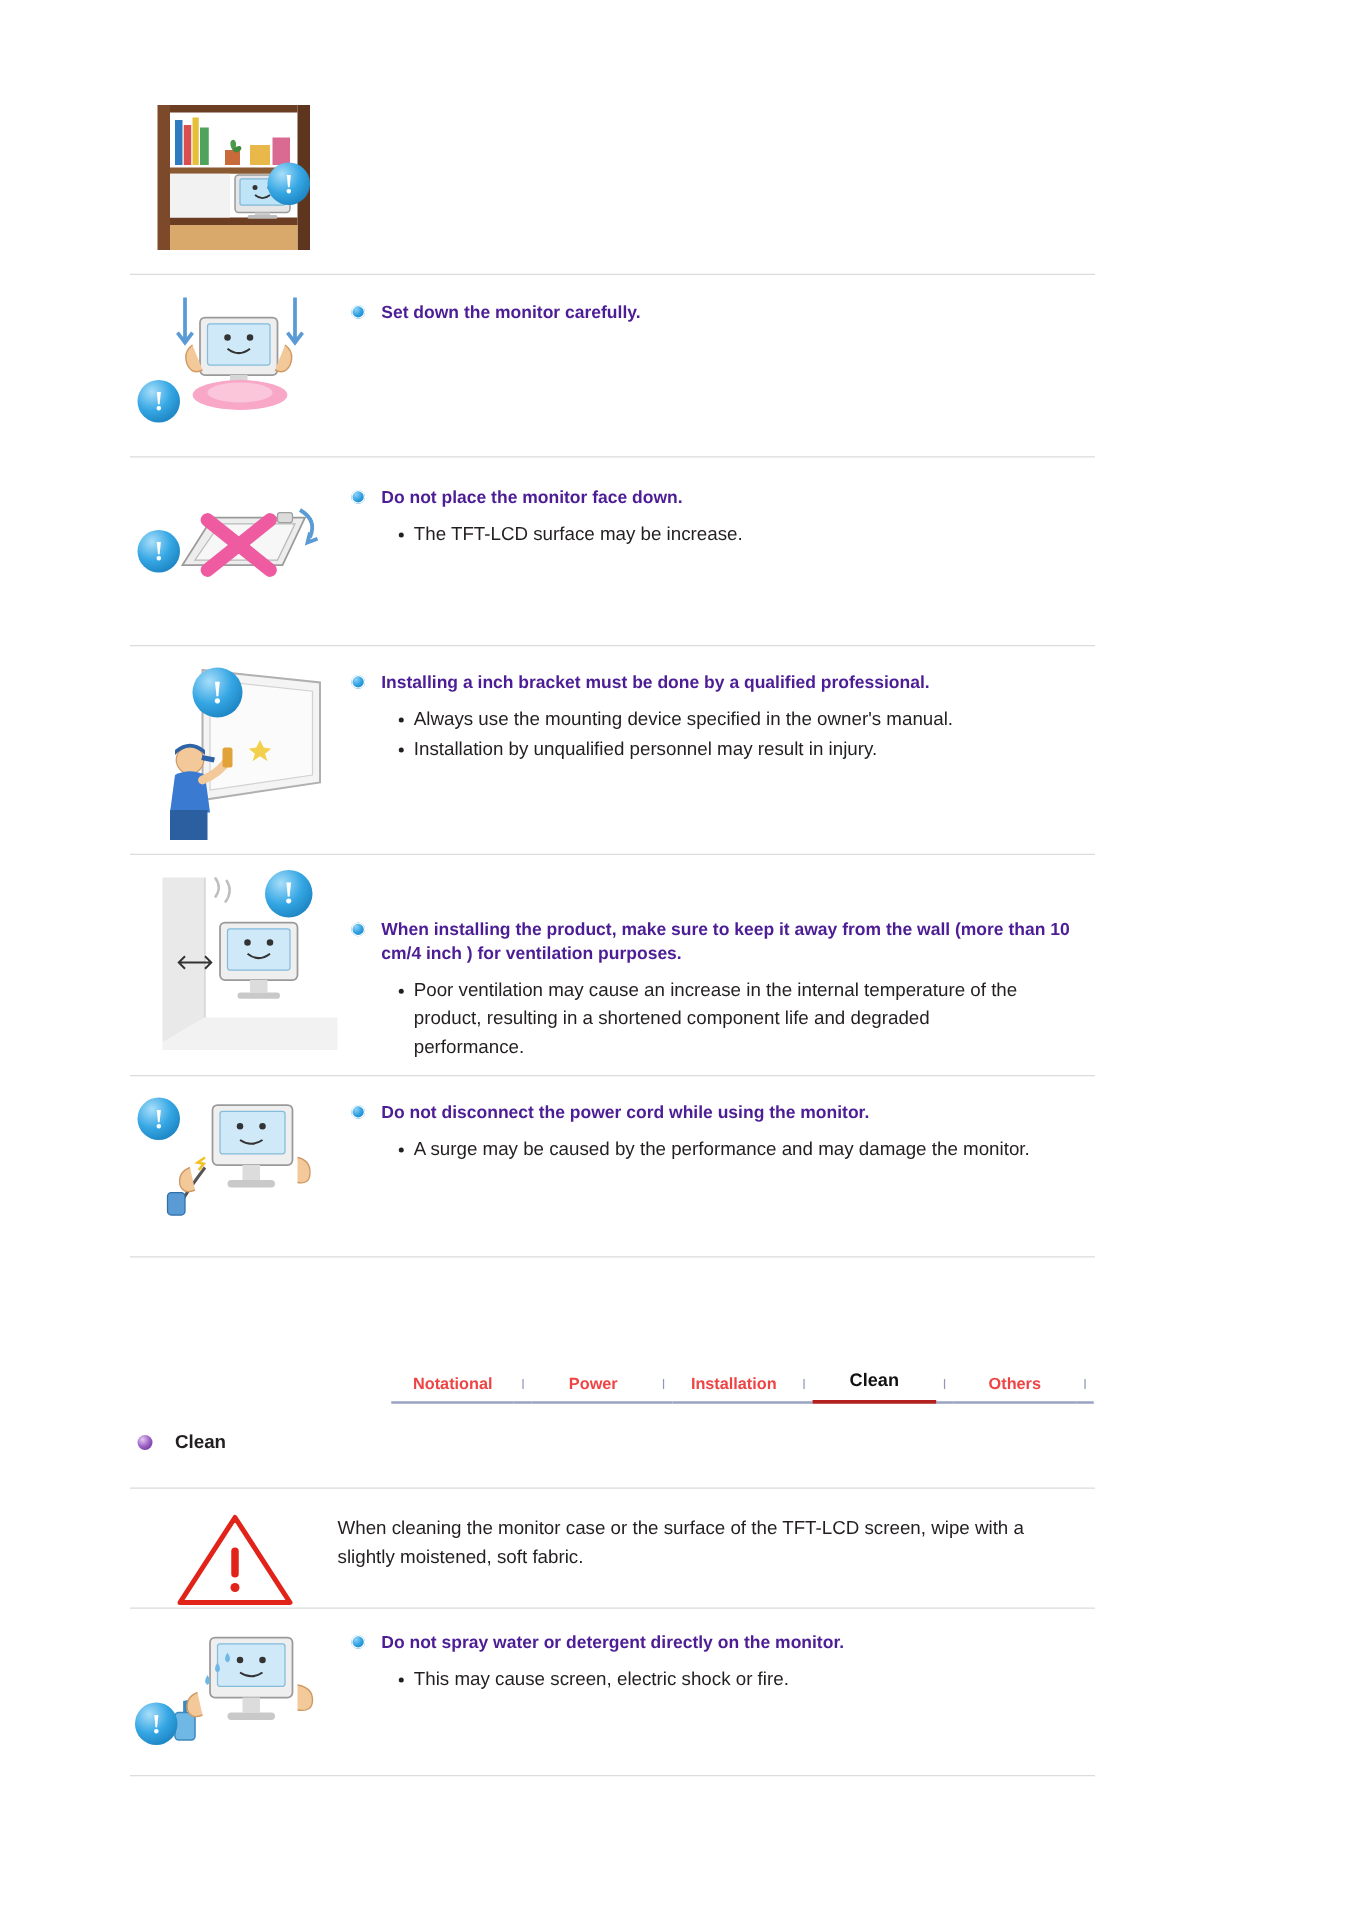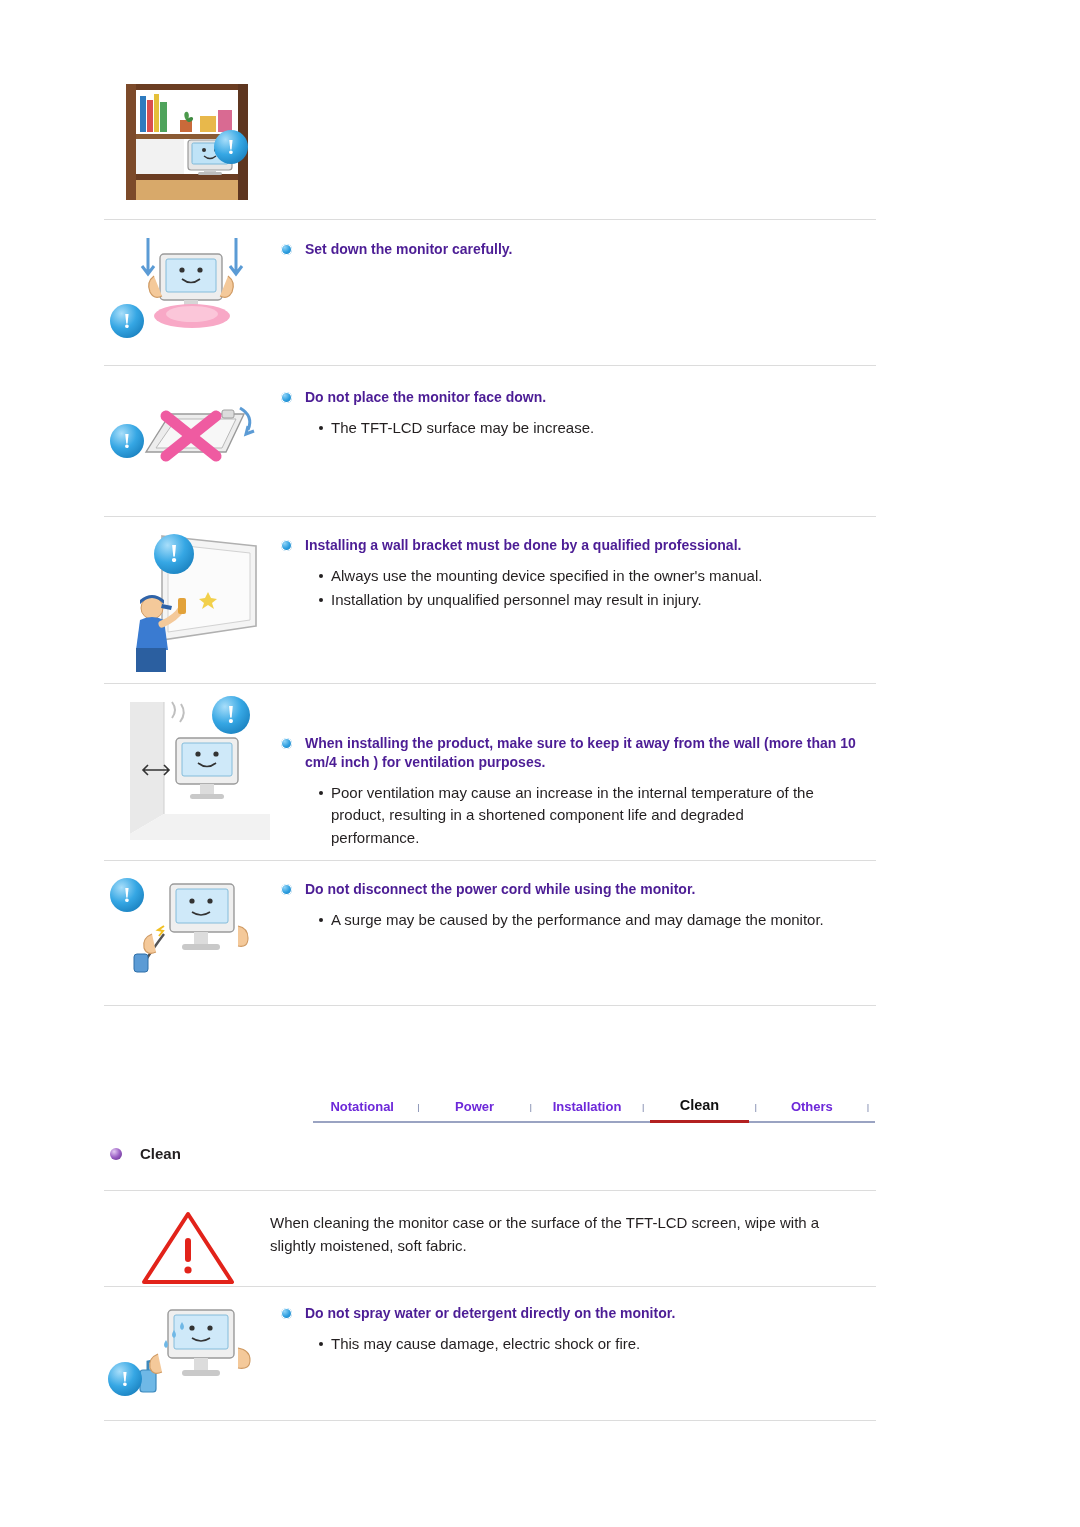--- a/index.html
+++ b/index.html
@@ -292,7 +292,7 @@
       <div class="body-col">
         <div class="heading">
           <span class="bullet-dot"></span>
-          <span>Installing a wall bracket must be done by a qualified professional.</span>
+          <span>Installing a inch bracket must be done by a qualified professional.</span>
         </div>
         <ul class="items">
           <li>Always use the mounting device specified in the owner's manual.</li>

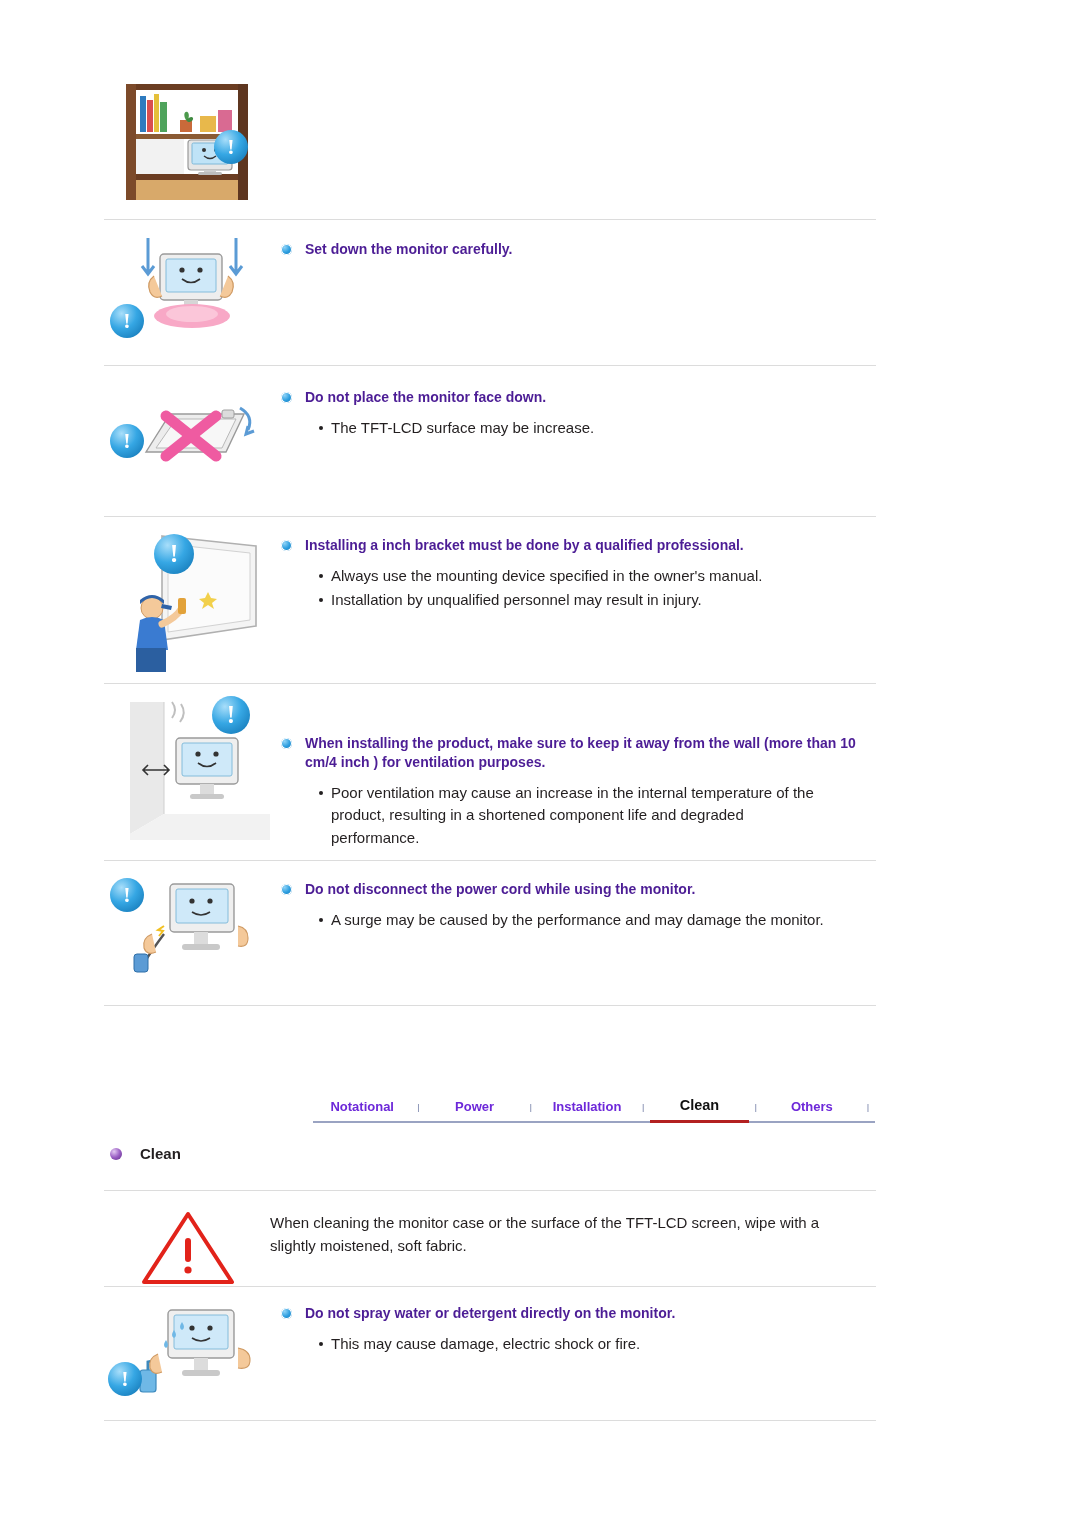--- a/index.html
+++ b/index.html
@@ -95,7 +95,7 @@
     flex: 1 1 0;
     text-align: center;
     font-size: 13px;
-    color: #6d28d9;
+    color: #ef4444;
     font-weight: bold;
     padding-bottom: 7px;
     border-bottom: 2px solid #9aa3c2;

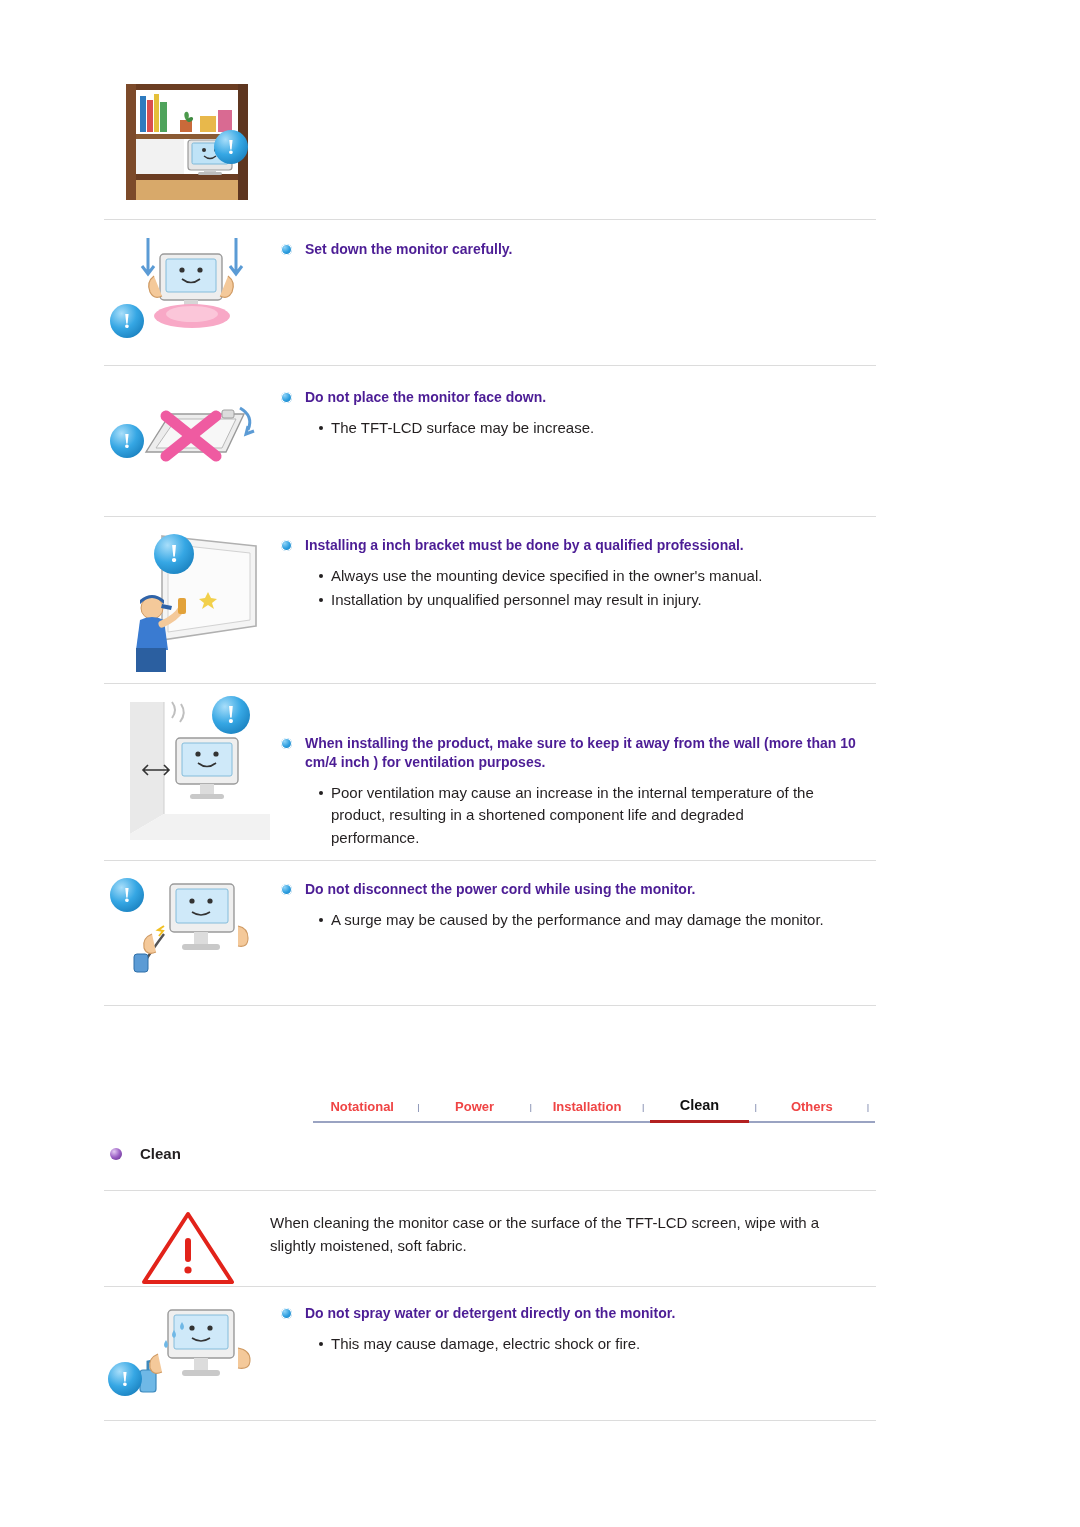--- a/index.html
+++ b/index.html
@@ -448,7 +448,7 @@
           <span>Do not spray water or detergent directly on the monitor.</span>
         </div>
         <ul class="items">
-          <li>This may cause damage, electric shock or fire.</li>
+          <li>This may cause screen, electric shock or fire.</li>
         </ul>
       </div>
     </div>

